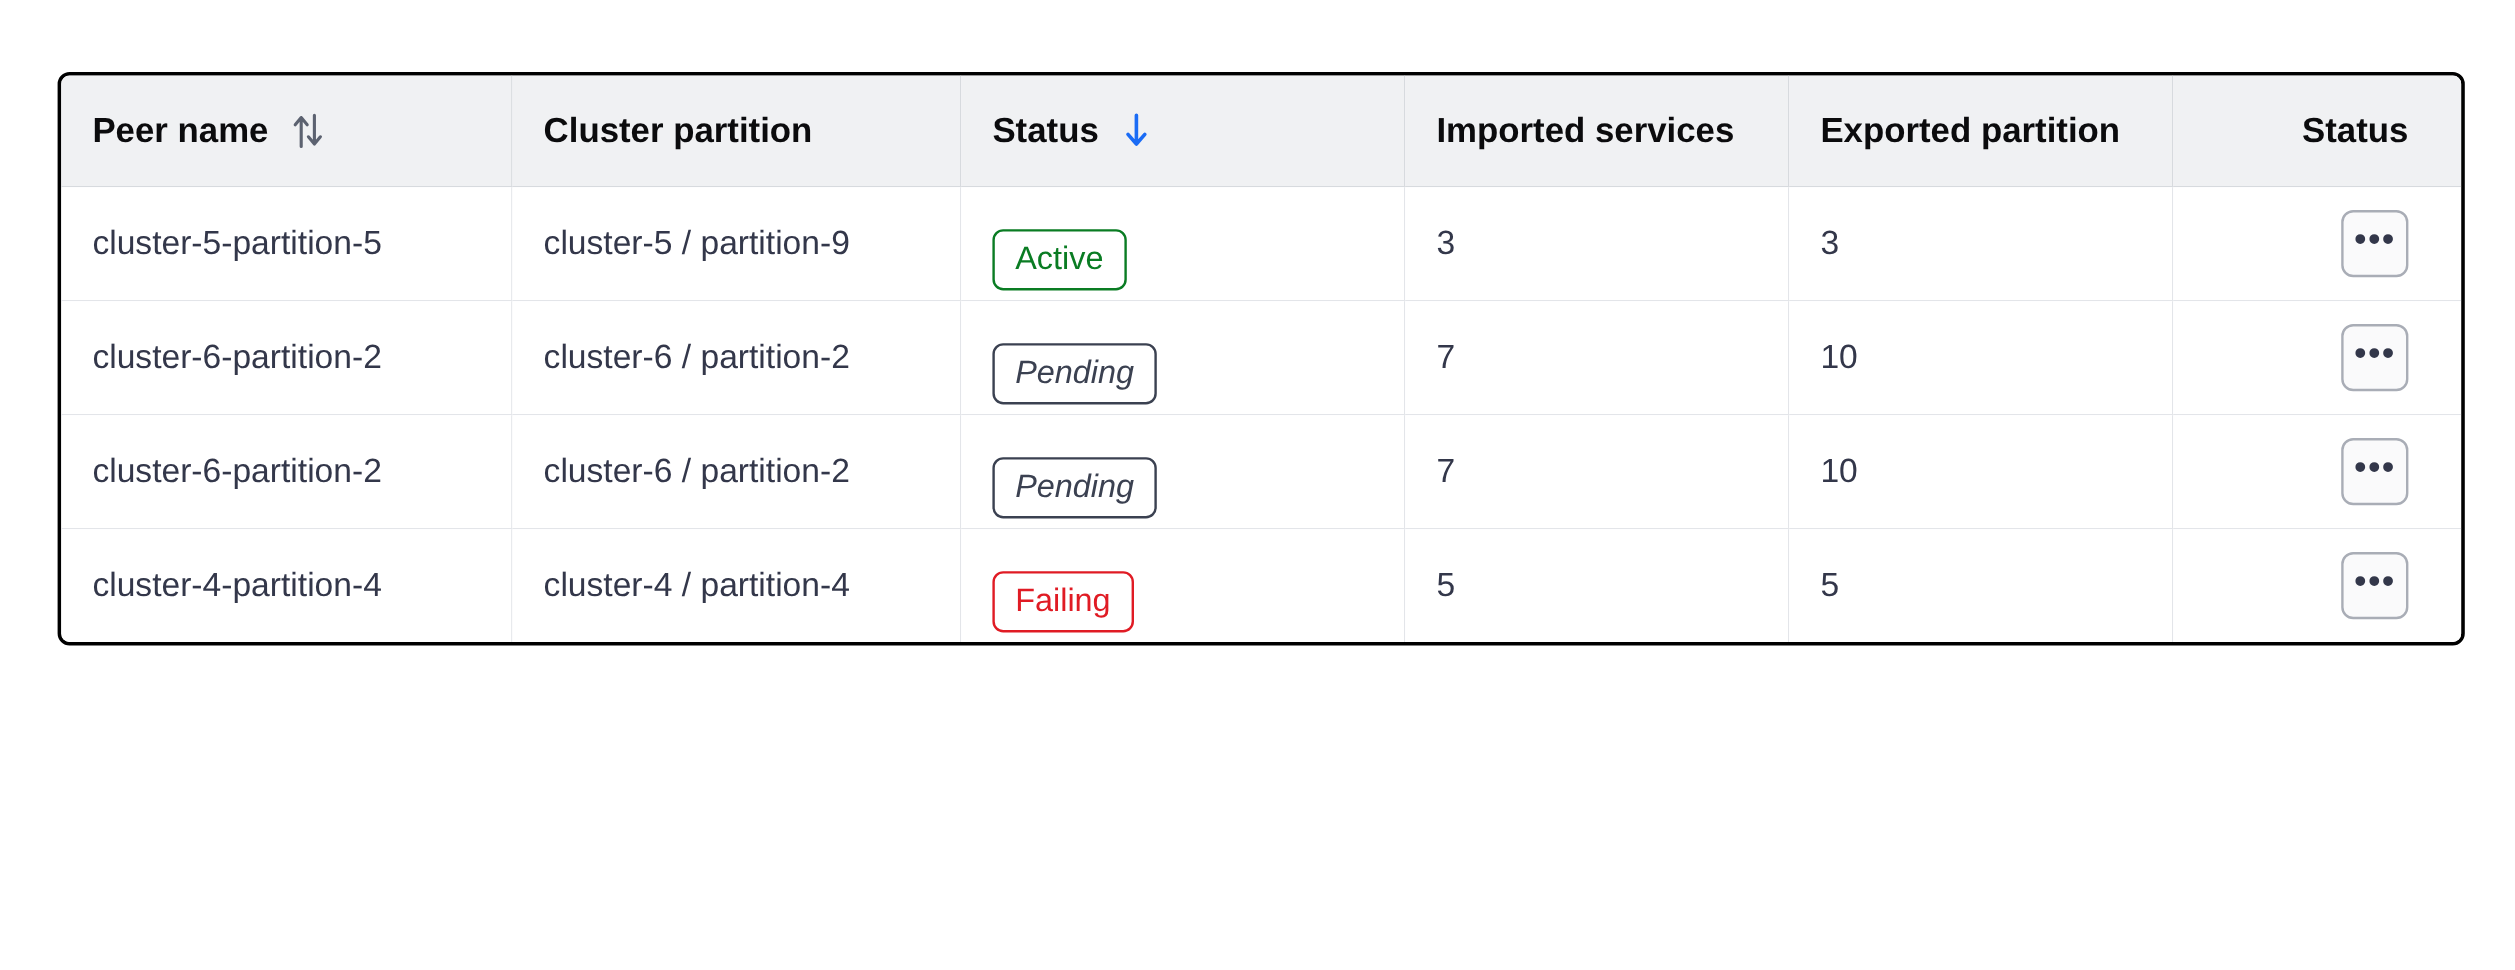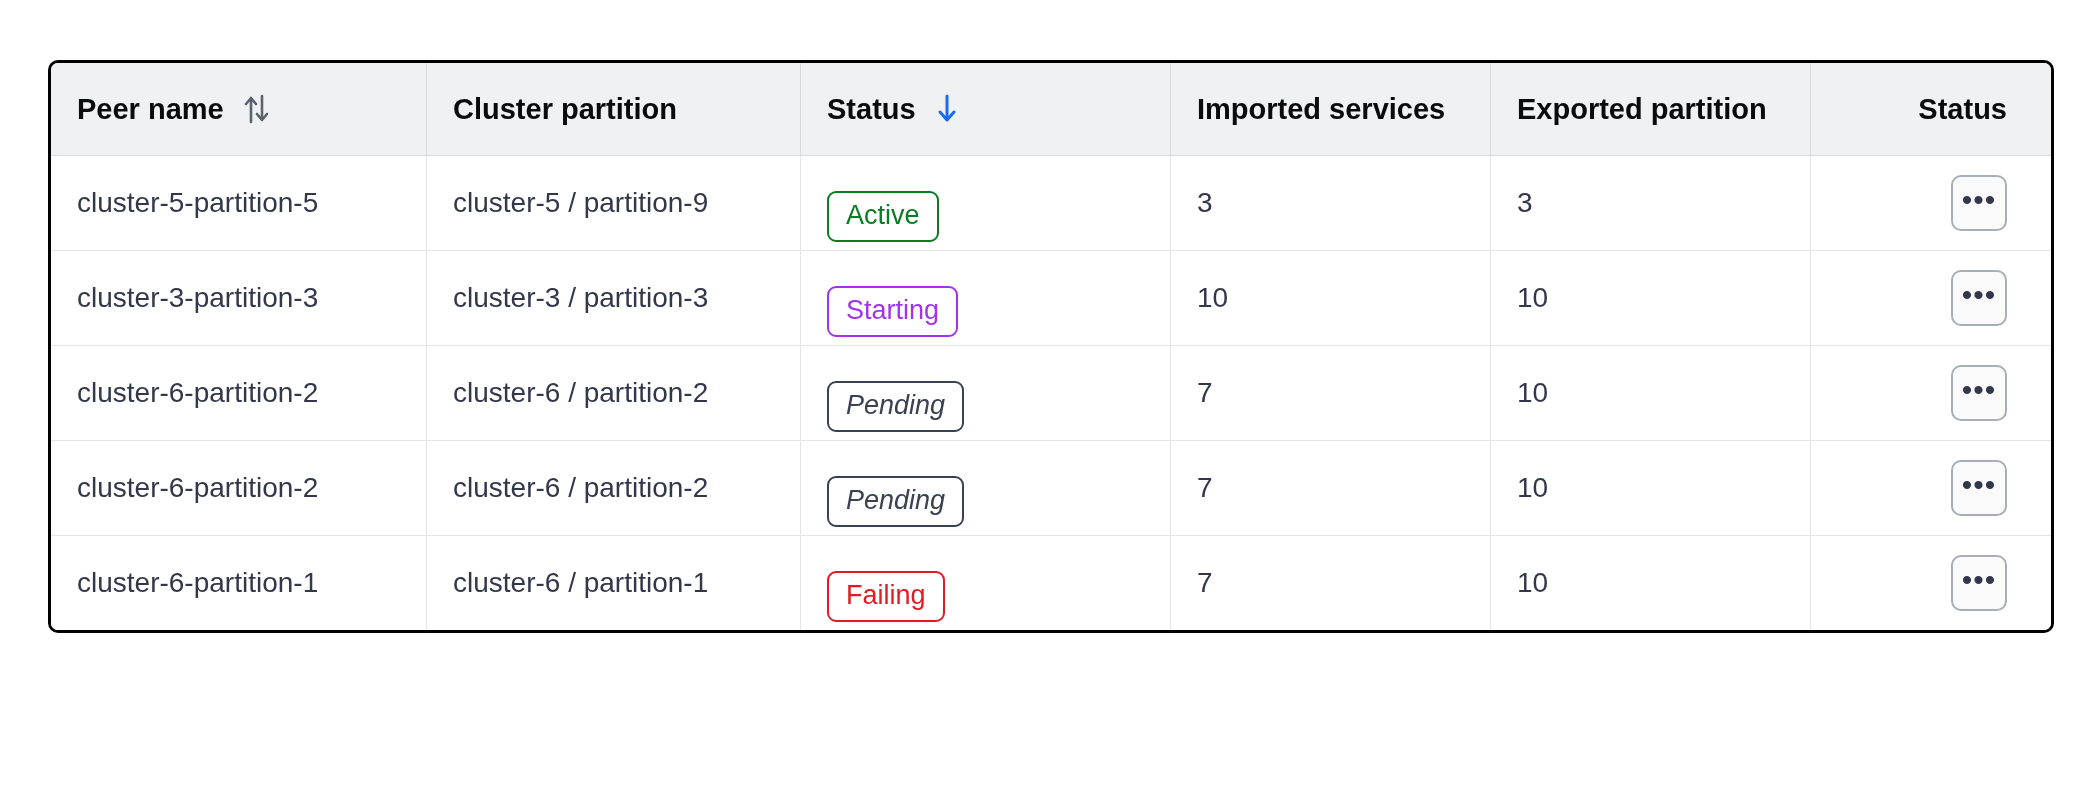--- a/index.html
+++ b/index.html
@@ -209,20 +209,6 @@
         </td>
       </tr>
 
-      <tr>
-        <td>cluster-3-partition-3</td>
-        <td>cluster-3 / partition-3</td>
-        <td>
-          <span class="badge starting">Starting</span>
-        </td>
-        <td>10</td>
-        <td>10</td>
-        <td>
-          <button class="actions-btn">
-            <span class="dots">•••</span>
-          </button>
-        </td>
-      </tr>
 
       <tr>
         <td>cluster-6-partition-2</td>

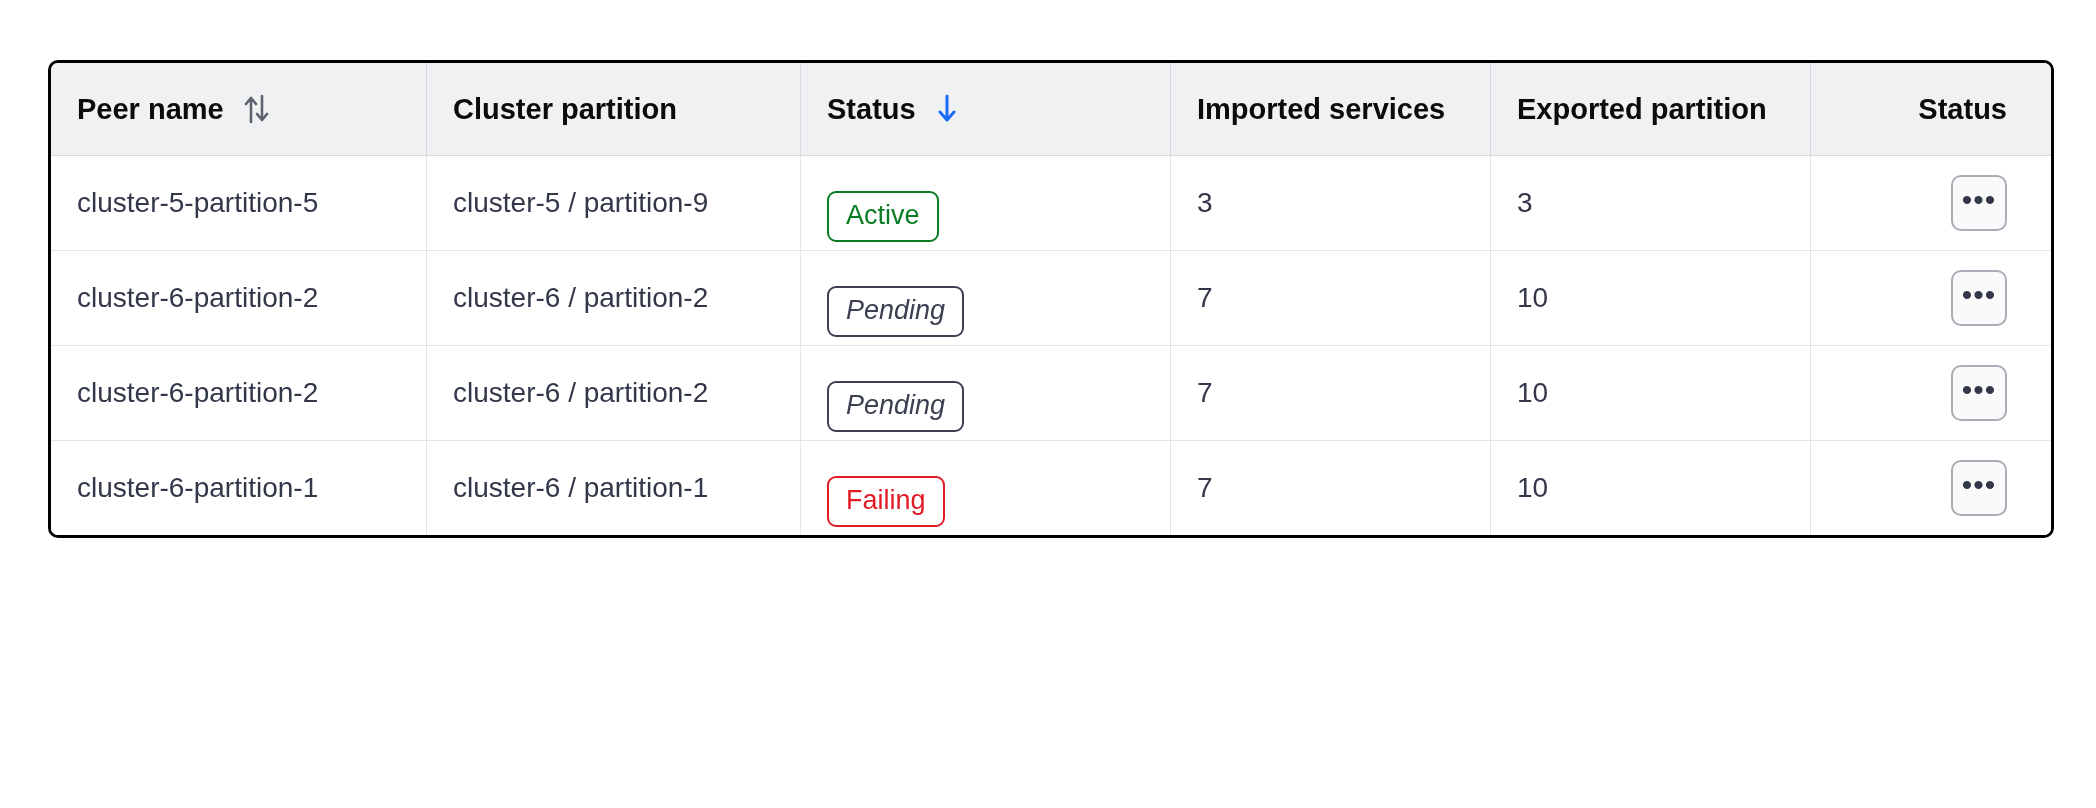--- a/index.html
+++ b/index.html
@@ -240,6 +240,20 @@
         </td>
       </tr>
 
+      <tr>
+        <td>cluster-4-partition-4</td>
+        <td>cluster-4 / partition-4</td>
+        <td>
+          <span class="badge failing">Failing</span>
+        </td>
+        <td>5</td>
+        <td>5</td>
+        <td>
+          <button class="actions-btn">
+            <span class="dots">•••</span>
+          </button>
+        </td>
+      </tr>
 
       <tr>
         <td>cluster-6-partition-1</td>

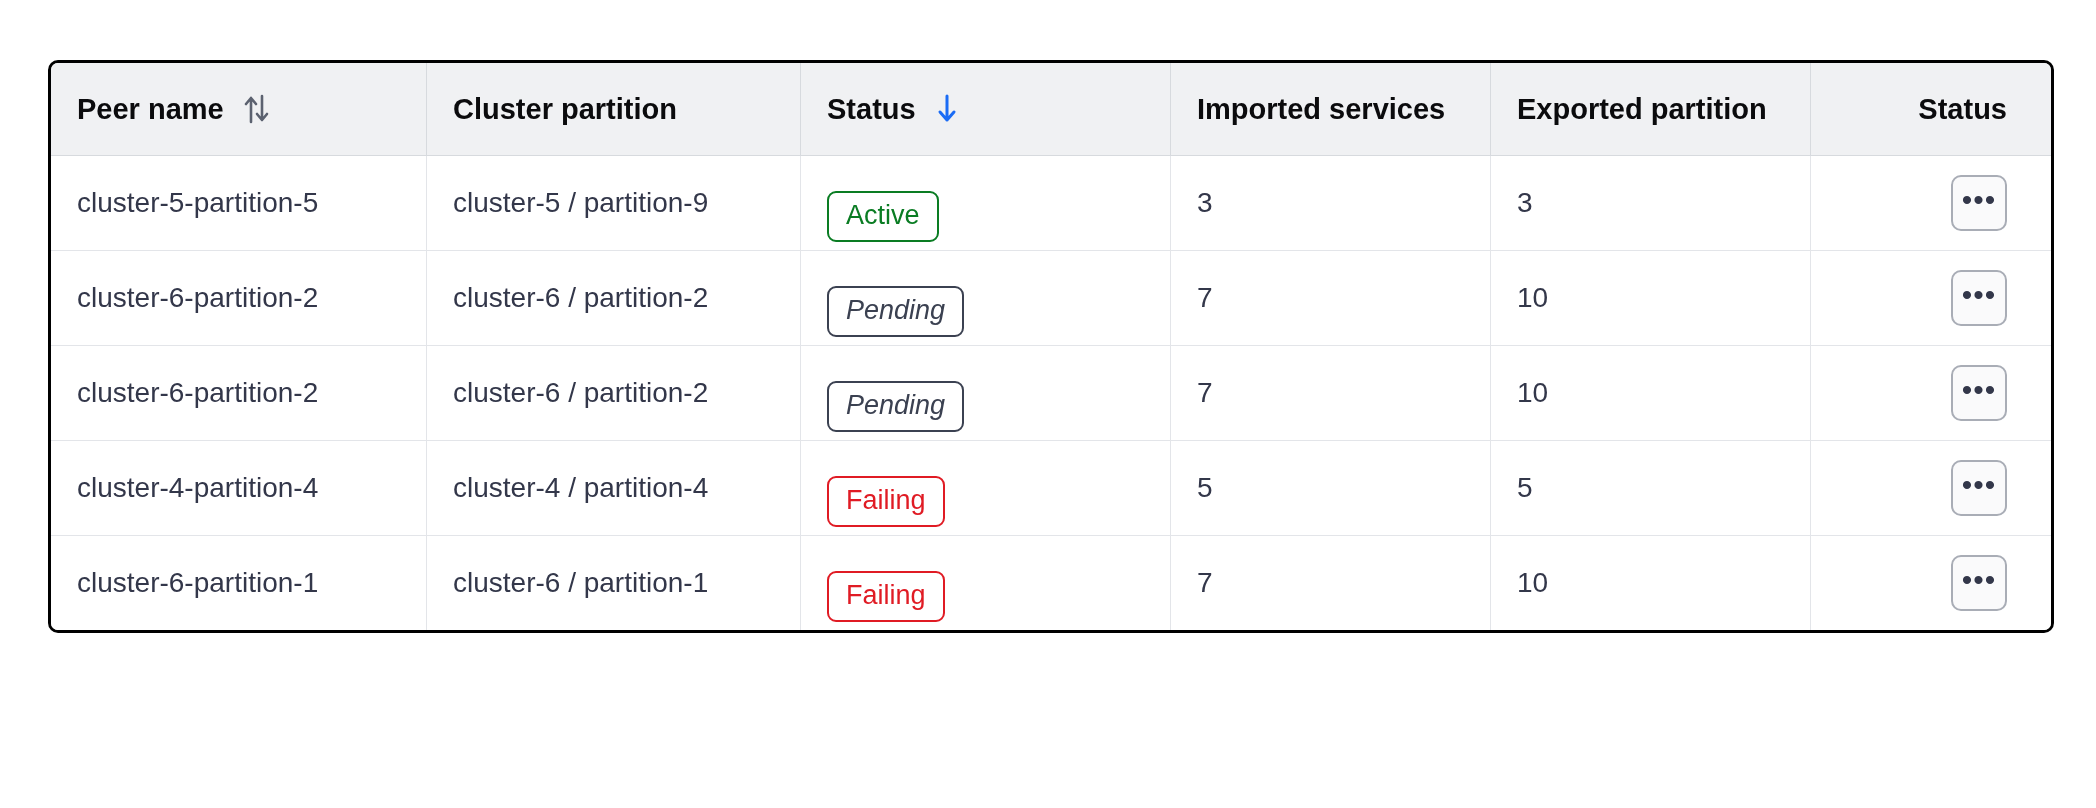--- a/index.html
+++ b/index.html
@@ -255,20 +255,6 @@
         </td>
       </tr>
 
-      <tr>
-        <td>cluster-6-partition-1</td>
-        <td>cluster-6 / partition-1</td>
-        <td>
-          <span class="badge failing">Failing</span>
-        </td>
-        <td>7</td>
-        <td>10</td>
-        <td>
-          <button class="actions-btn">
-            <span class="dots">•••</span>
-          </button>
-        </td>
-      </tr>
 
     </tbody>
   </table>

